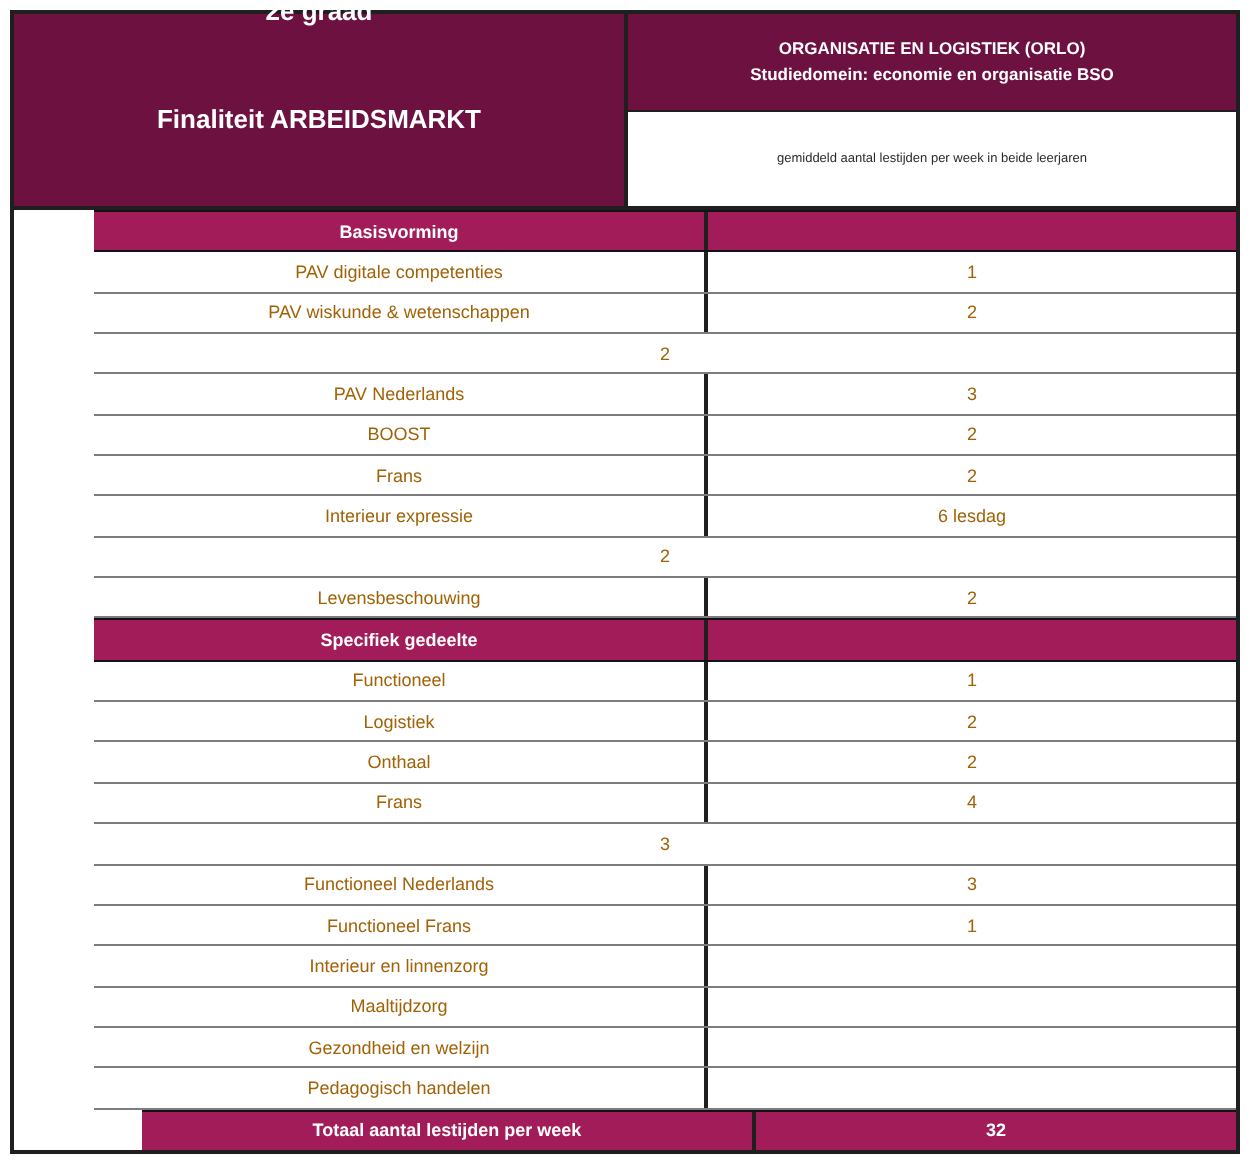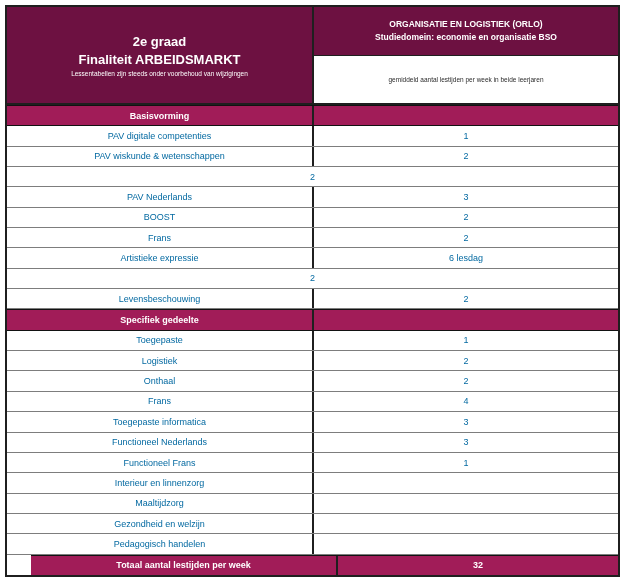--- a/index.html
+++ b/index.html
@@ -43,6 +43,7 @@
     align-items: center;
     justify-content: center;
     text-align: center;
+    gap: 36px;
   }
   .header-left .title-line {
     font-size: 13px;

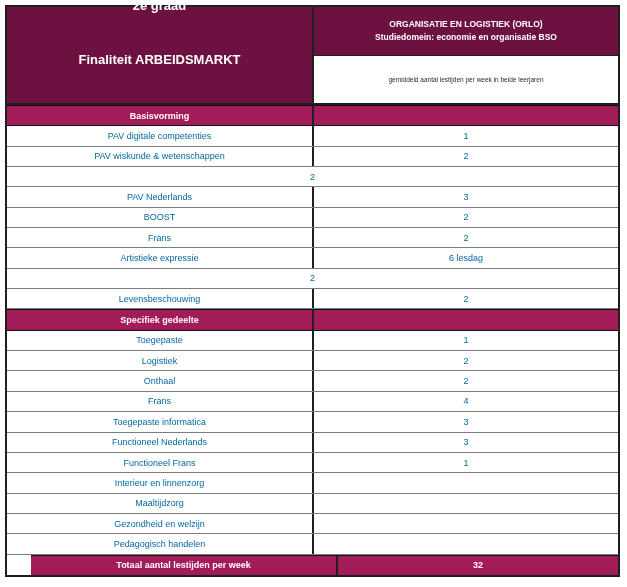--- a/index.html
+++ b/index.html
@@ -91,6 +91,7 @@
     flex: 1;
     display: flex;
     flex-direction: column;
+    padding-left: 40px;
   }
   .row {
     flex: 1;

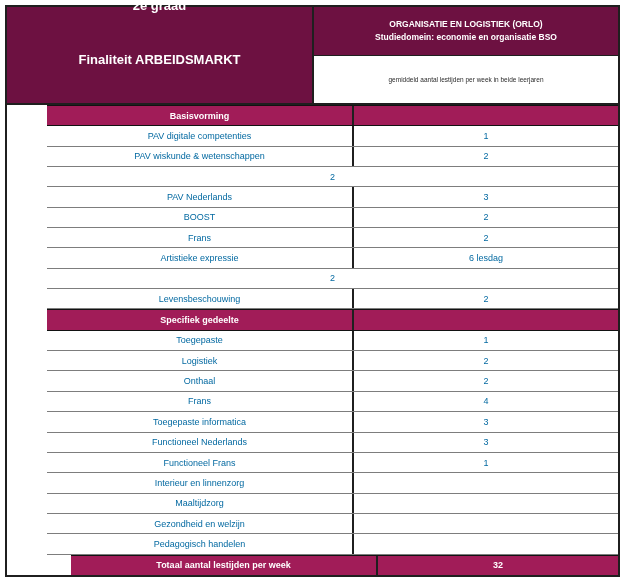--- a/index.html
+++ b/index.html
@@ -122,7 +122,7 @@
   }
   .row.data {
     background: #ffffff;
-    color: #0369a1;
+    color: #a16207;
     border-bottom: 1px solid #7d7d7d;
   }
   .row.band, .row.total {

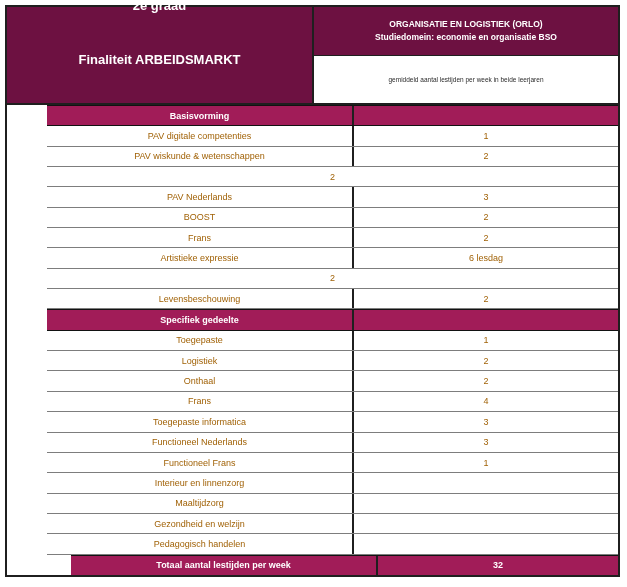--- a/index.html
+++ b/index.html
@@ -191,7 +191,7 @@
         <div class="c2">2</div>
       </div>
       <div class="row data">
-        <div class="c1">Artistieke expressie</div>
+        <div class="c1">Interieur expressie</div>
         <div class="c2">6 lesdag</div>
       </div>
       <div class="row data">

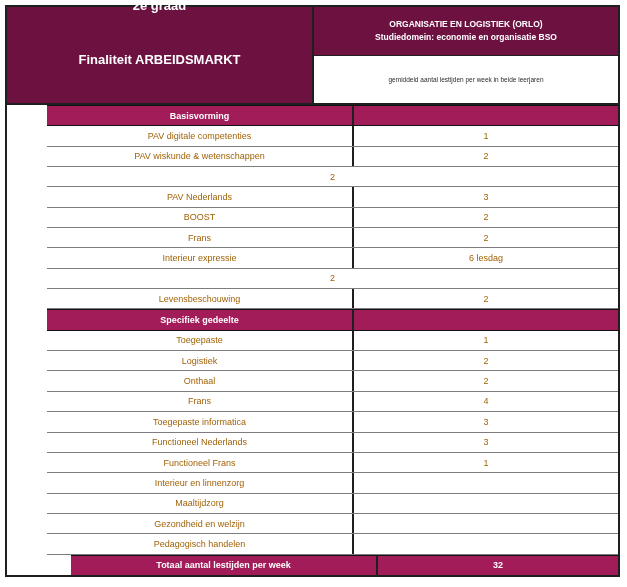--- a/index.html
+++ b/index.html
@@ -206,7 +206,7 @@
         <div class="c2"></div>
       </div>
       <div class="row data">
-        <div class="c1">Toegepaste</div>
+        <div class="c1">Functioneel</div>
         <div class="c2">1</div>
       </div>
       <div class="row data">

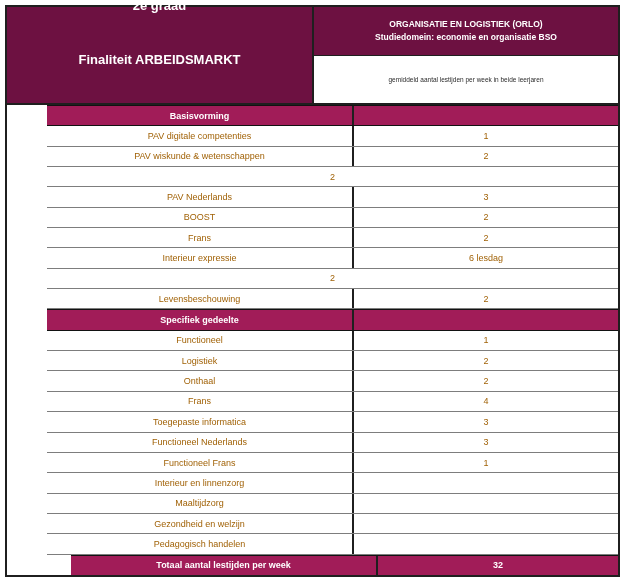--- a/index.html
+++ b/index.html
@@ -222,7 +222,6 @@
         <div class="c2">4</div>
       </div>
       <div class="row data">
-        <div class="c1">Toegepaste informatica</div>
         <div class="c2">3</div>
       </div>
       <div class="row data">

